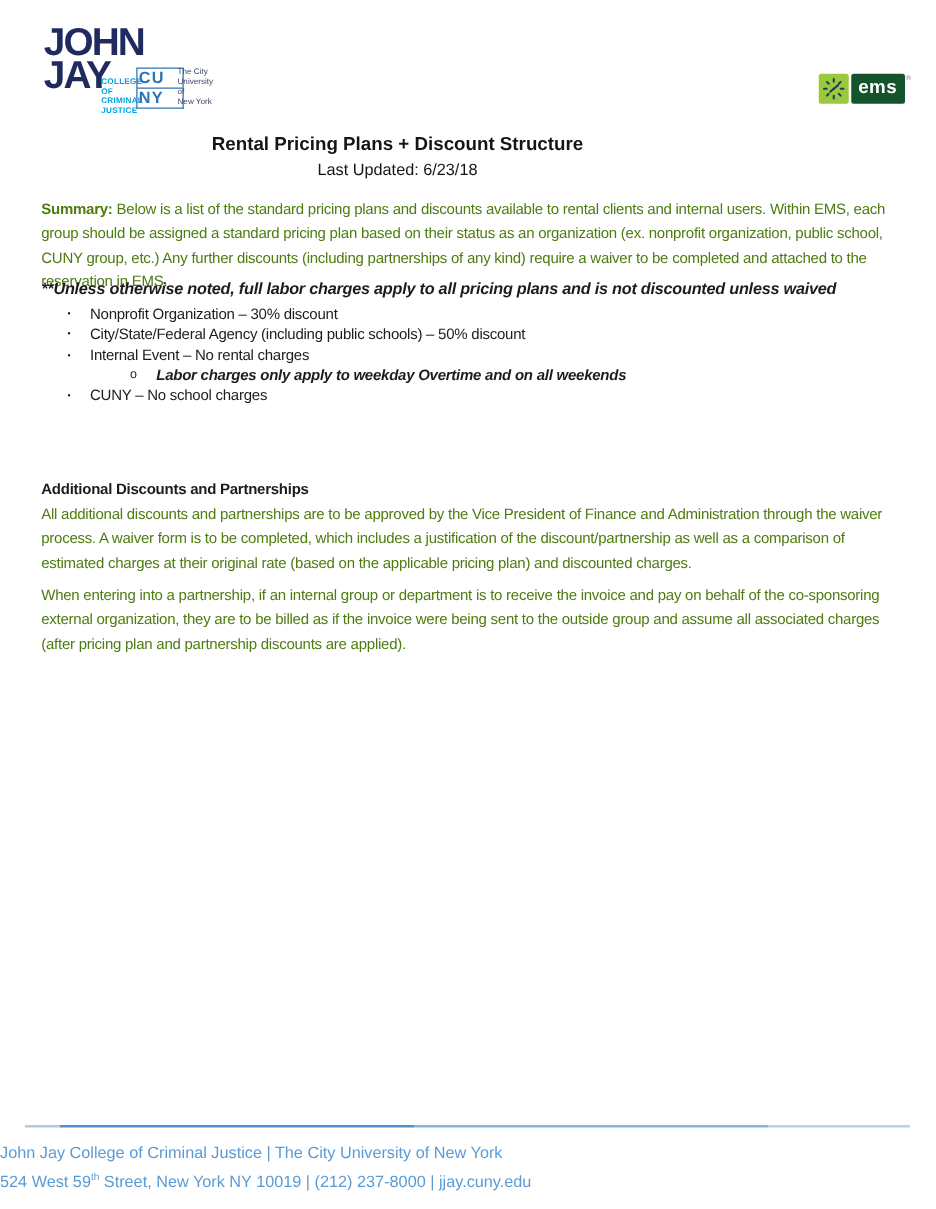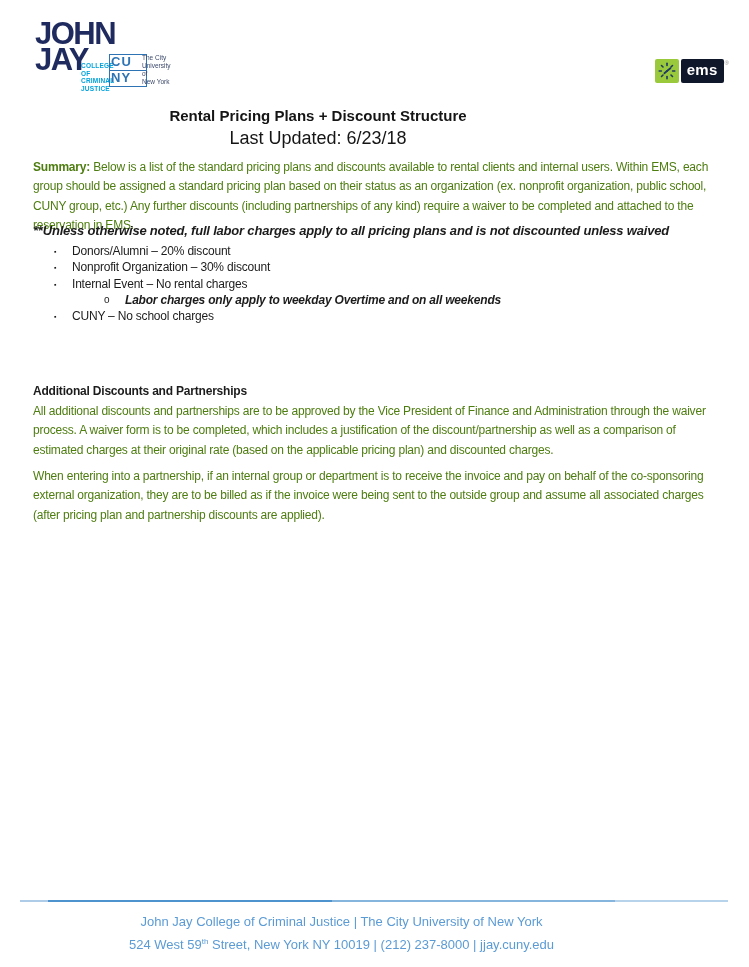--- a/index.html
+++ b/index.html
@@ -26,7 +26,7 @@
   .ems-logo { position:absolute; right:20px; top:59px; display:flex; align-items:flex-start; }
   .ems-cal { width:24px; height:24px; background:#9aca3c; border-radius:2px;
              display:flex; align-items:center; justify-content:center; margin-right:2px; }
-  .ems-word { height:24px; background:#0f172a; border-radius:2px; color:#ffffff;
+  .ems-word { height:24px; background:#14532d; border-radius:2px; color:#ffffff;
               font-weight:700; font-size:15px; line-height:22px; padding:0 6px;
               letter-spacing:.3px; }
   .ems-tm { font-size:6px; color:#8a8a8a; margin-left:1px; line-height:8px; }

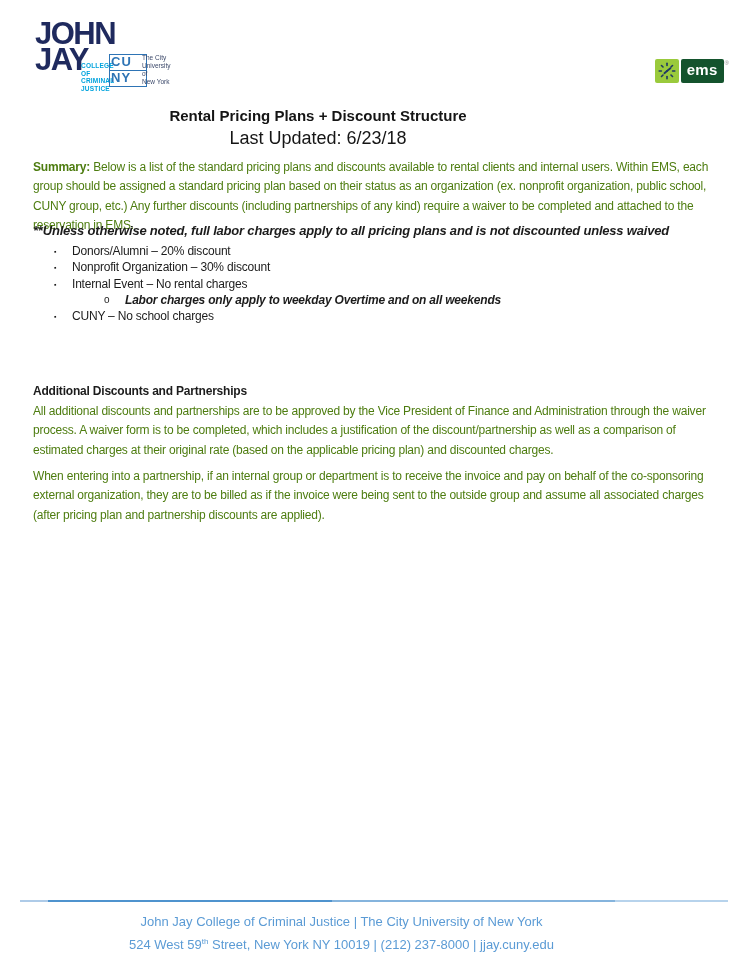--- a/index.html
+++ b/index.html
@@ -36,7 +36,7 @@
   .center { left:0; width:636px; text-align:center; }
 
   .doc-title   { top:107px; font-size:15px; font-weight:700; color:#151515; }
-  .doc-sub     { top:128px; font-size:18px; color:#151515; }
+  .doc-sub     { top:128px; font-size:13px; color:#151515; }
 
   .body-text { font-size:12px; line-height:19.4px; letter-spacing:-0.2px; color:#4d7c0f; }
   .summary   { top:158px; }

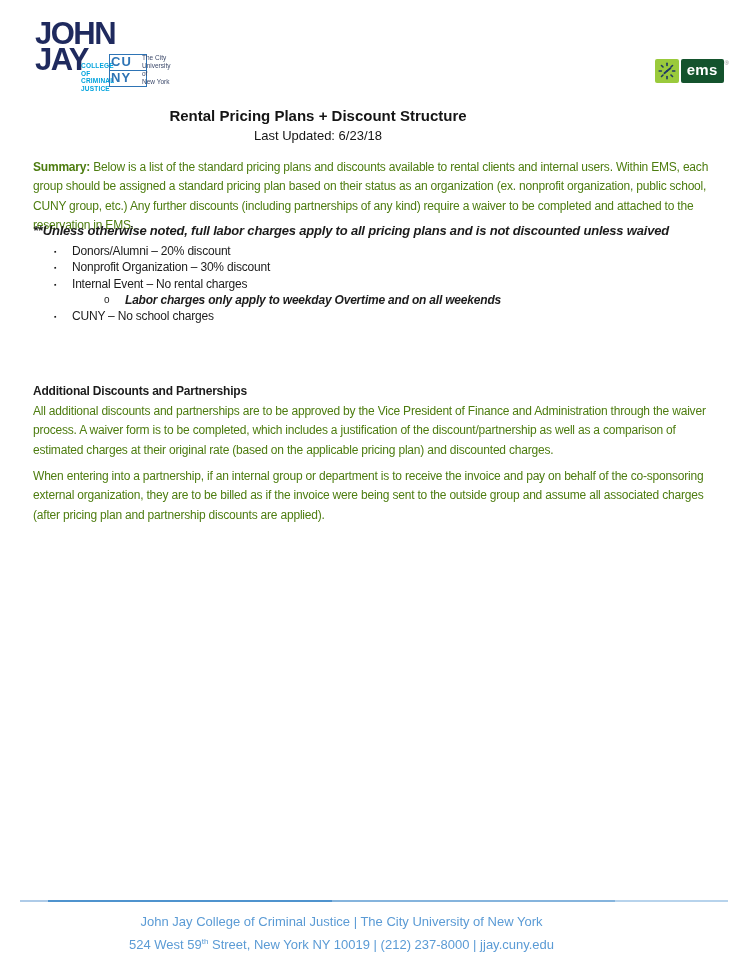--- a/index.html
+++ b/index.html
@@ -128,7 +128,6 @@
   <div class="abs note">**Unless otherwise noted, full labor charges apply to all pricing plans and is not discounted unless waived</div>
 
   <ul class="abs bullet-list">
-    <li class="b1"><span class="mk">▪</span><span>Donors/Alumni – 20% discount</span></li>
     <li class="b1"><span class="mk">▪</span><span>Nonprofit Organization – 30% discount</span></li>
     <li class="b1"><span class="mk">▪</span><span>Internal Event – No rental charges</span></li>
     <li class="b2"><span class="mk">o</span><span>Labor charges only apply to weekday Overtime and on all weekends</span></li>

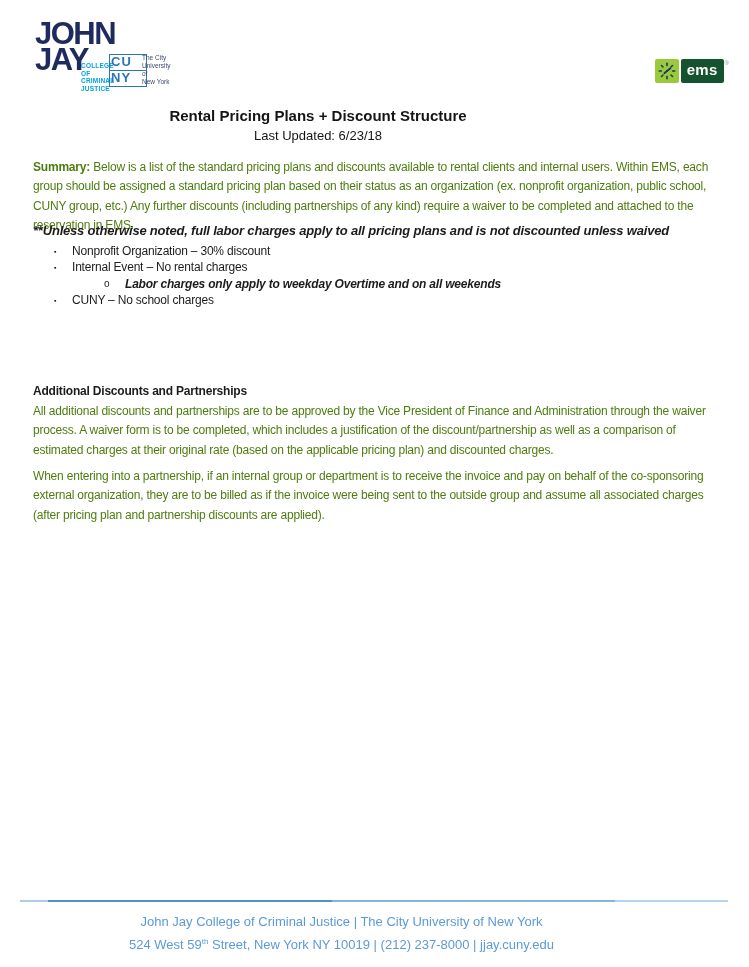--- a/index.html
+++ b/index.html
@@ -129,6 +129,7 @@
 
   <ul class="abs bullet-list">
     <li class="b1"><span class="mk">▪</span><span>Nonprofit Organization – 30% discount</span></li>
+    <li class="b1"><span class="mk">▪</span><span>City/State/Federal Agency (including public schools) – 50% discount</span></li>
     <li class="b1"><span class="mk">▪</span><span>Internal Event – No rental charges</span></li>
     <li class="b2"><span class="mk">o</span><span>Labor charges only apply to weekday Overtime and on all weekends</span></li>
     <li class="b1"><span class="mk">▪</span><span>CUNY – No school charges</span></li>

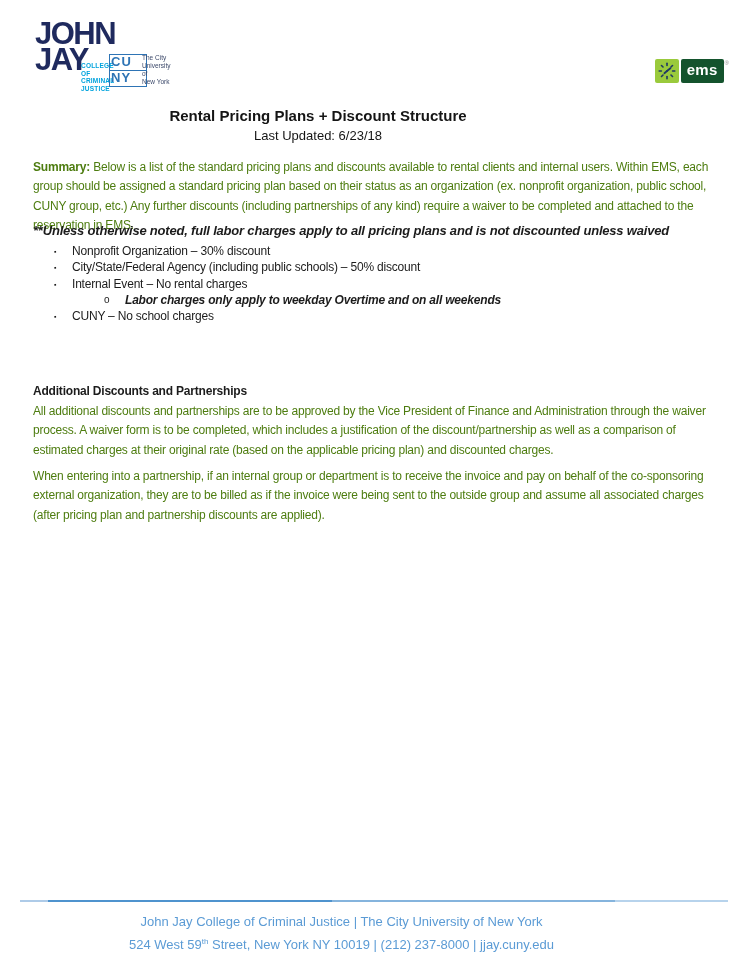--- a/index.html
+++ b/index.html
@@ -65,7 +65,7 @@
                    #4f93ce 4%, #4f93ce 44%,
                    #85b4dd 44%, #85b4dd 84%,
                    #b7d3ec 84%, #b7d3ec 100%); }
-  .footer { position:absolute; left:0; top:912px; width:683px; text-align:center;
+  .footer { position:absolute; left:0; top:912px; width:683px; 
             color:#5b9bd5; font-size:13px; line-height:19.5px; }
   .footer sup { font-size:8px; }
 </style>

